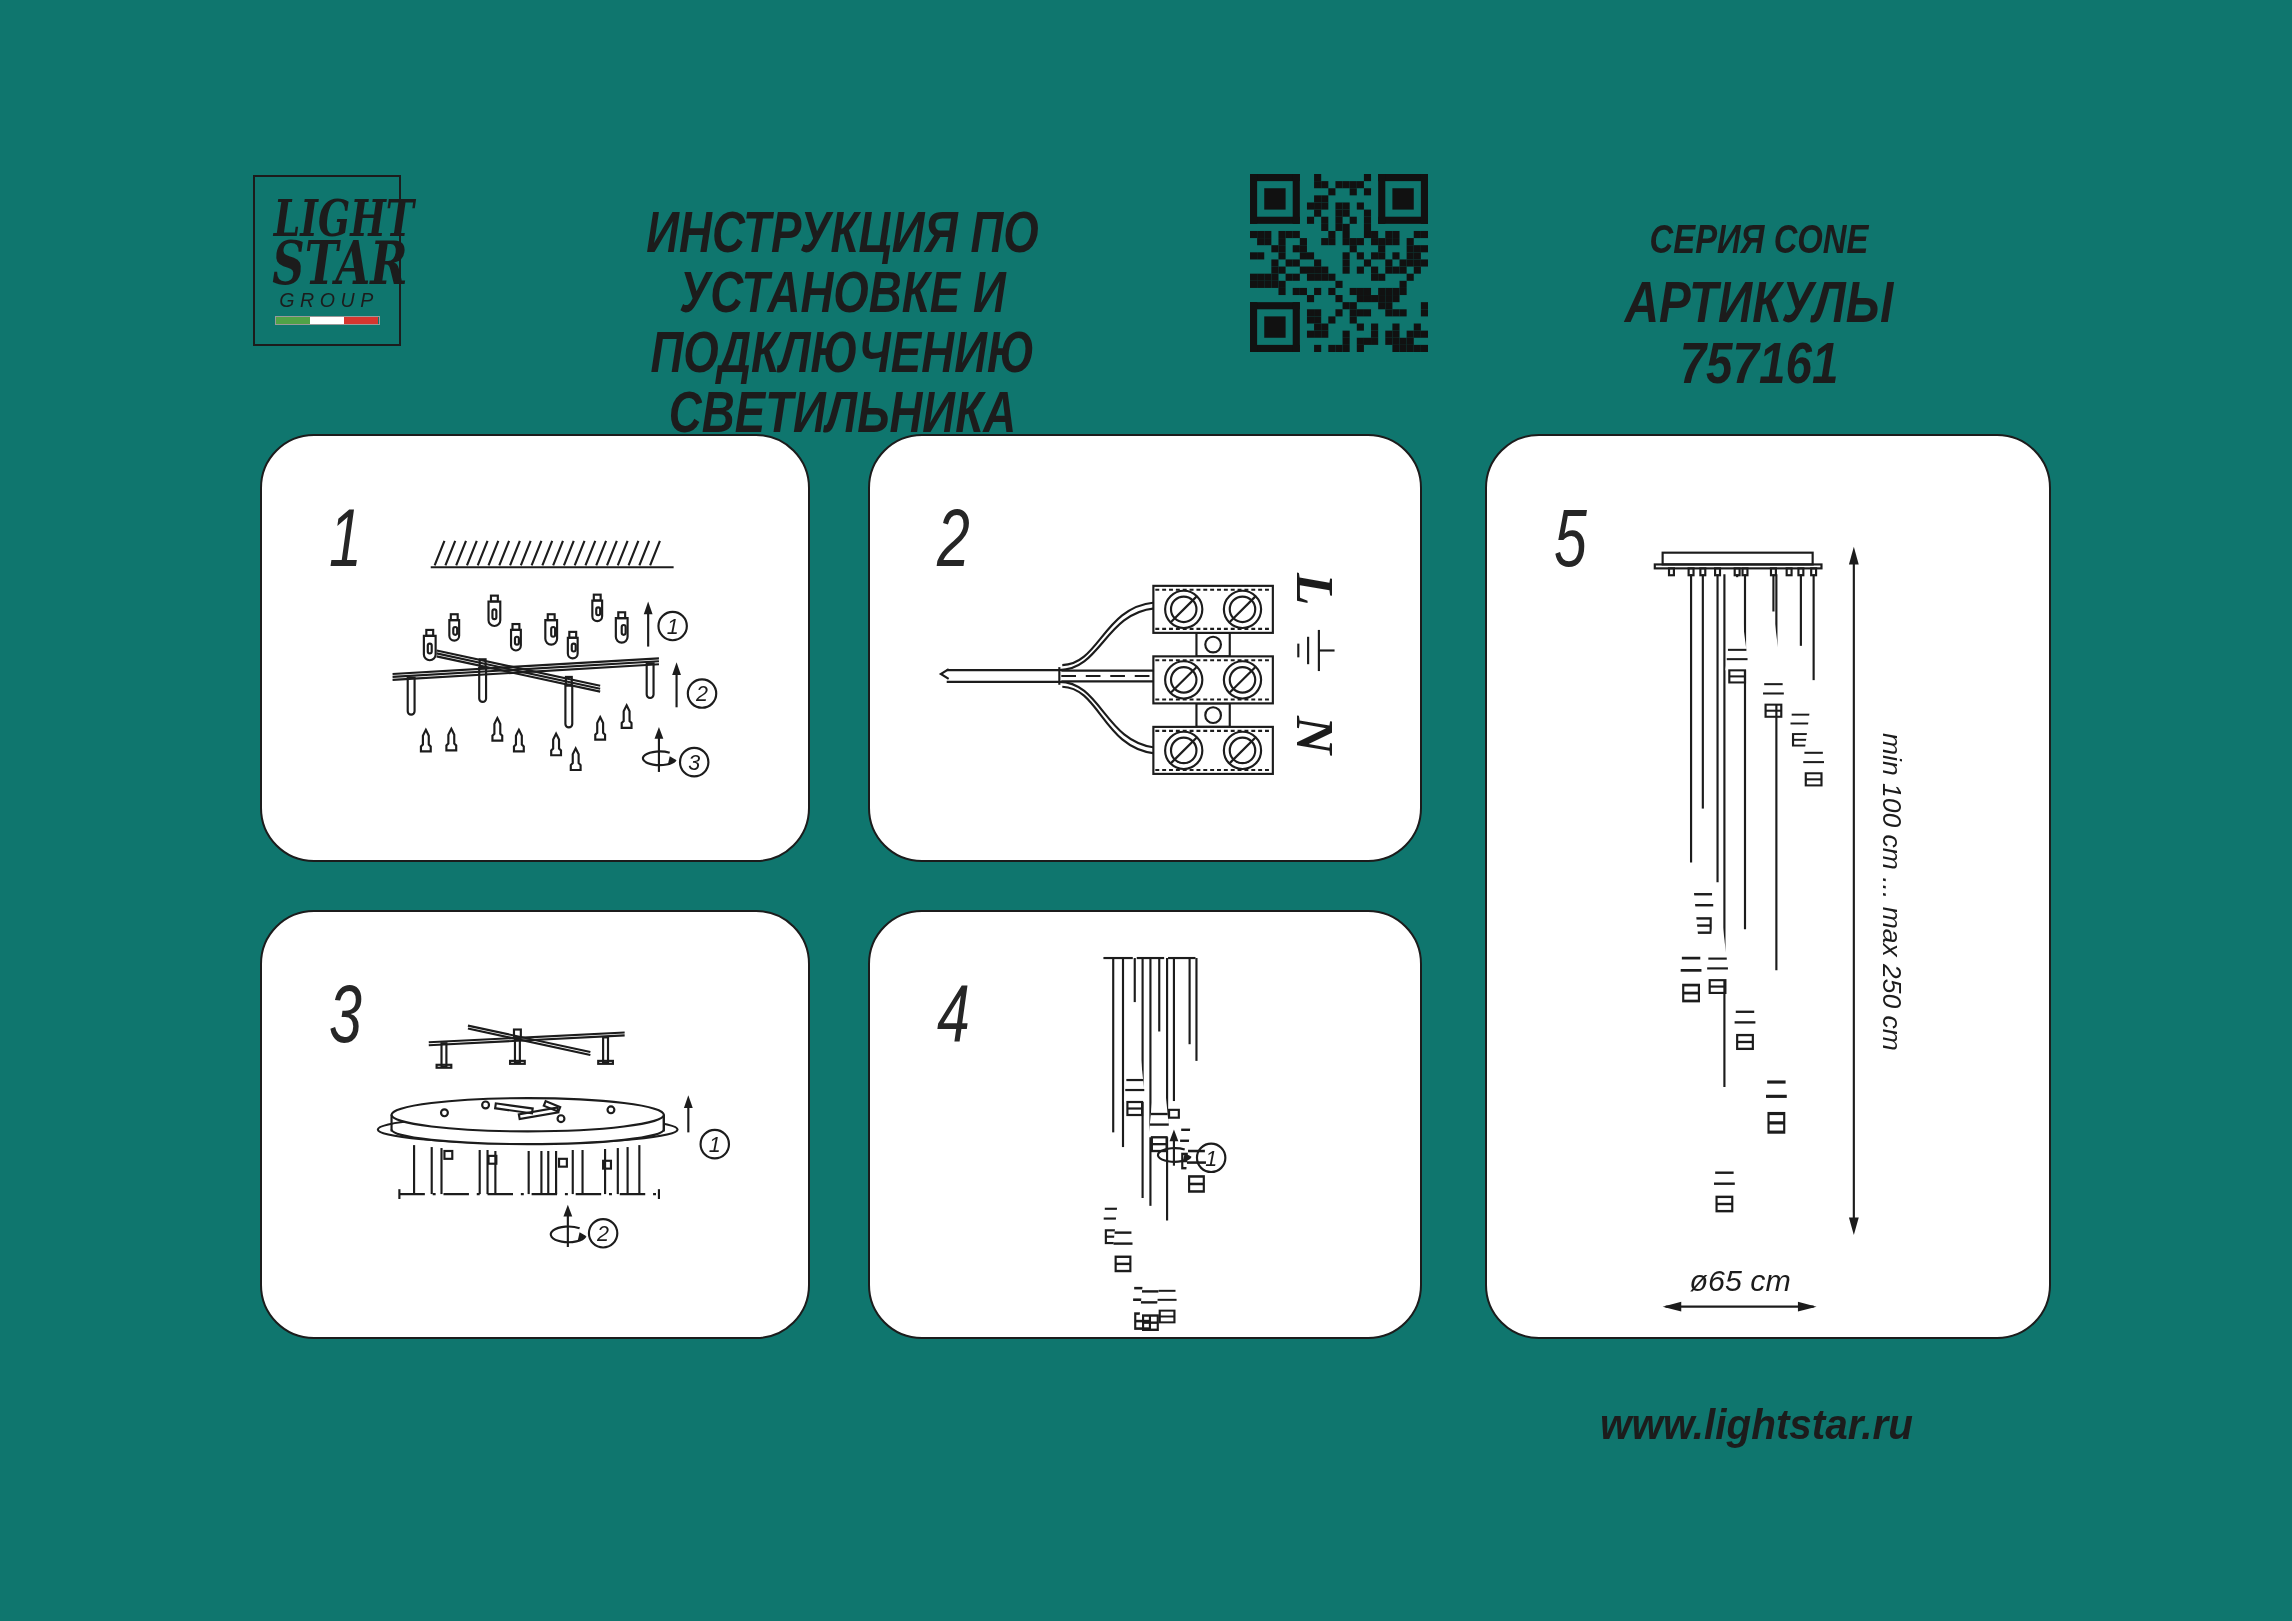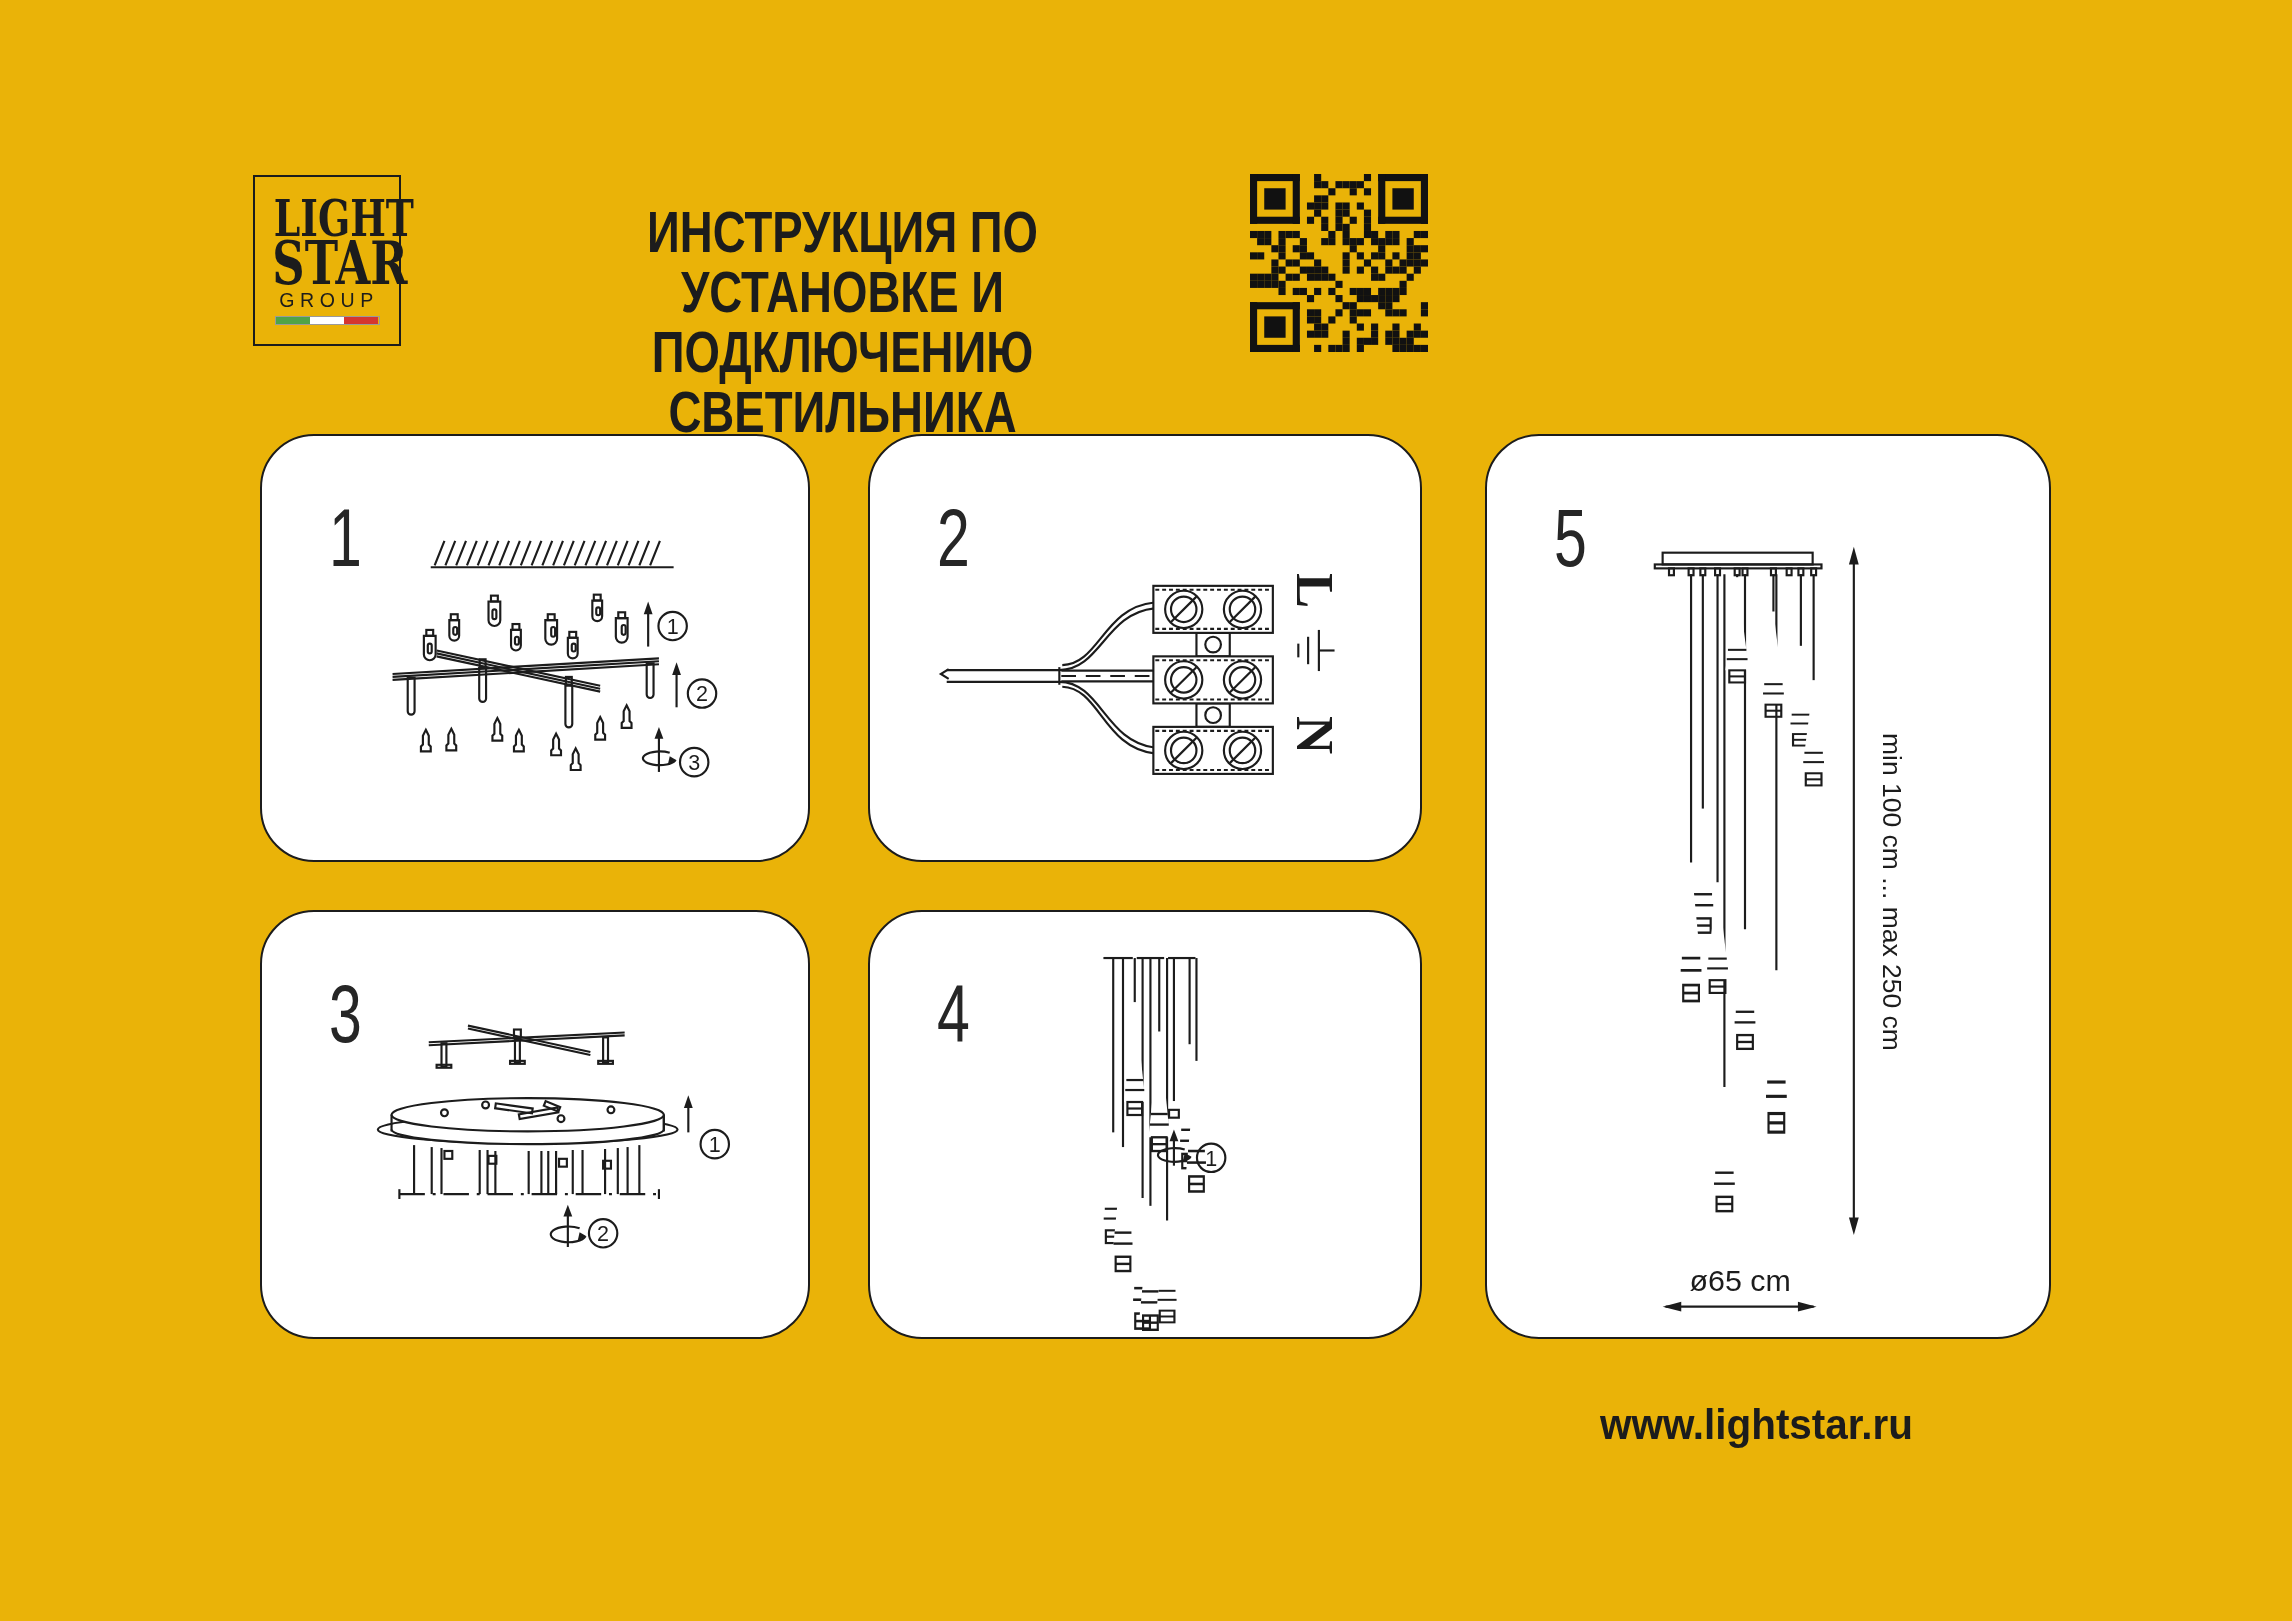--- a/index.html
+++ b/index.html
@@ -3,8 +3,8 @@
 <meta charset="utf-8">
 <style>
   html,body{margin:0;padding:0;background:#fff;}
-  #page{position:relative;width:2293px;height:1621px;background:#eab308;overflow:hidden;
-        font-family:"Liberation Sans",sans-serif;color:#1c1c1c;}
+  #page{position:relative;width:2293px;height:1621px;background:#0f766e;overflow:hidden;
+        font-family:"Liberation Sans",sans-serif;color:#1c1c1c;font-style:italic;}
 
   
   #logo-box{position:absolute;left:253px;top:175px;width:148px;height:171px;

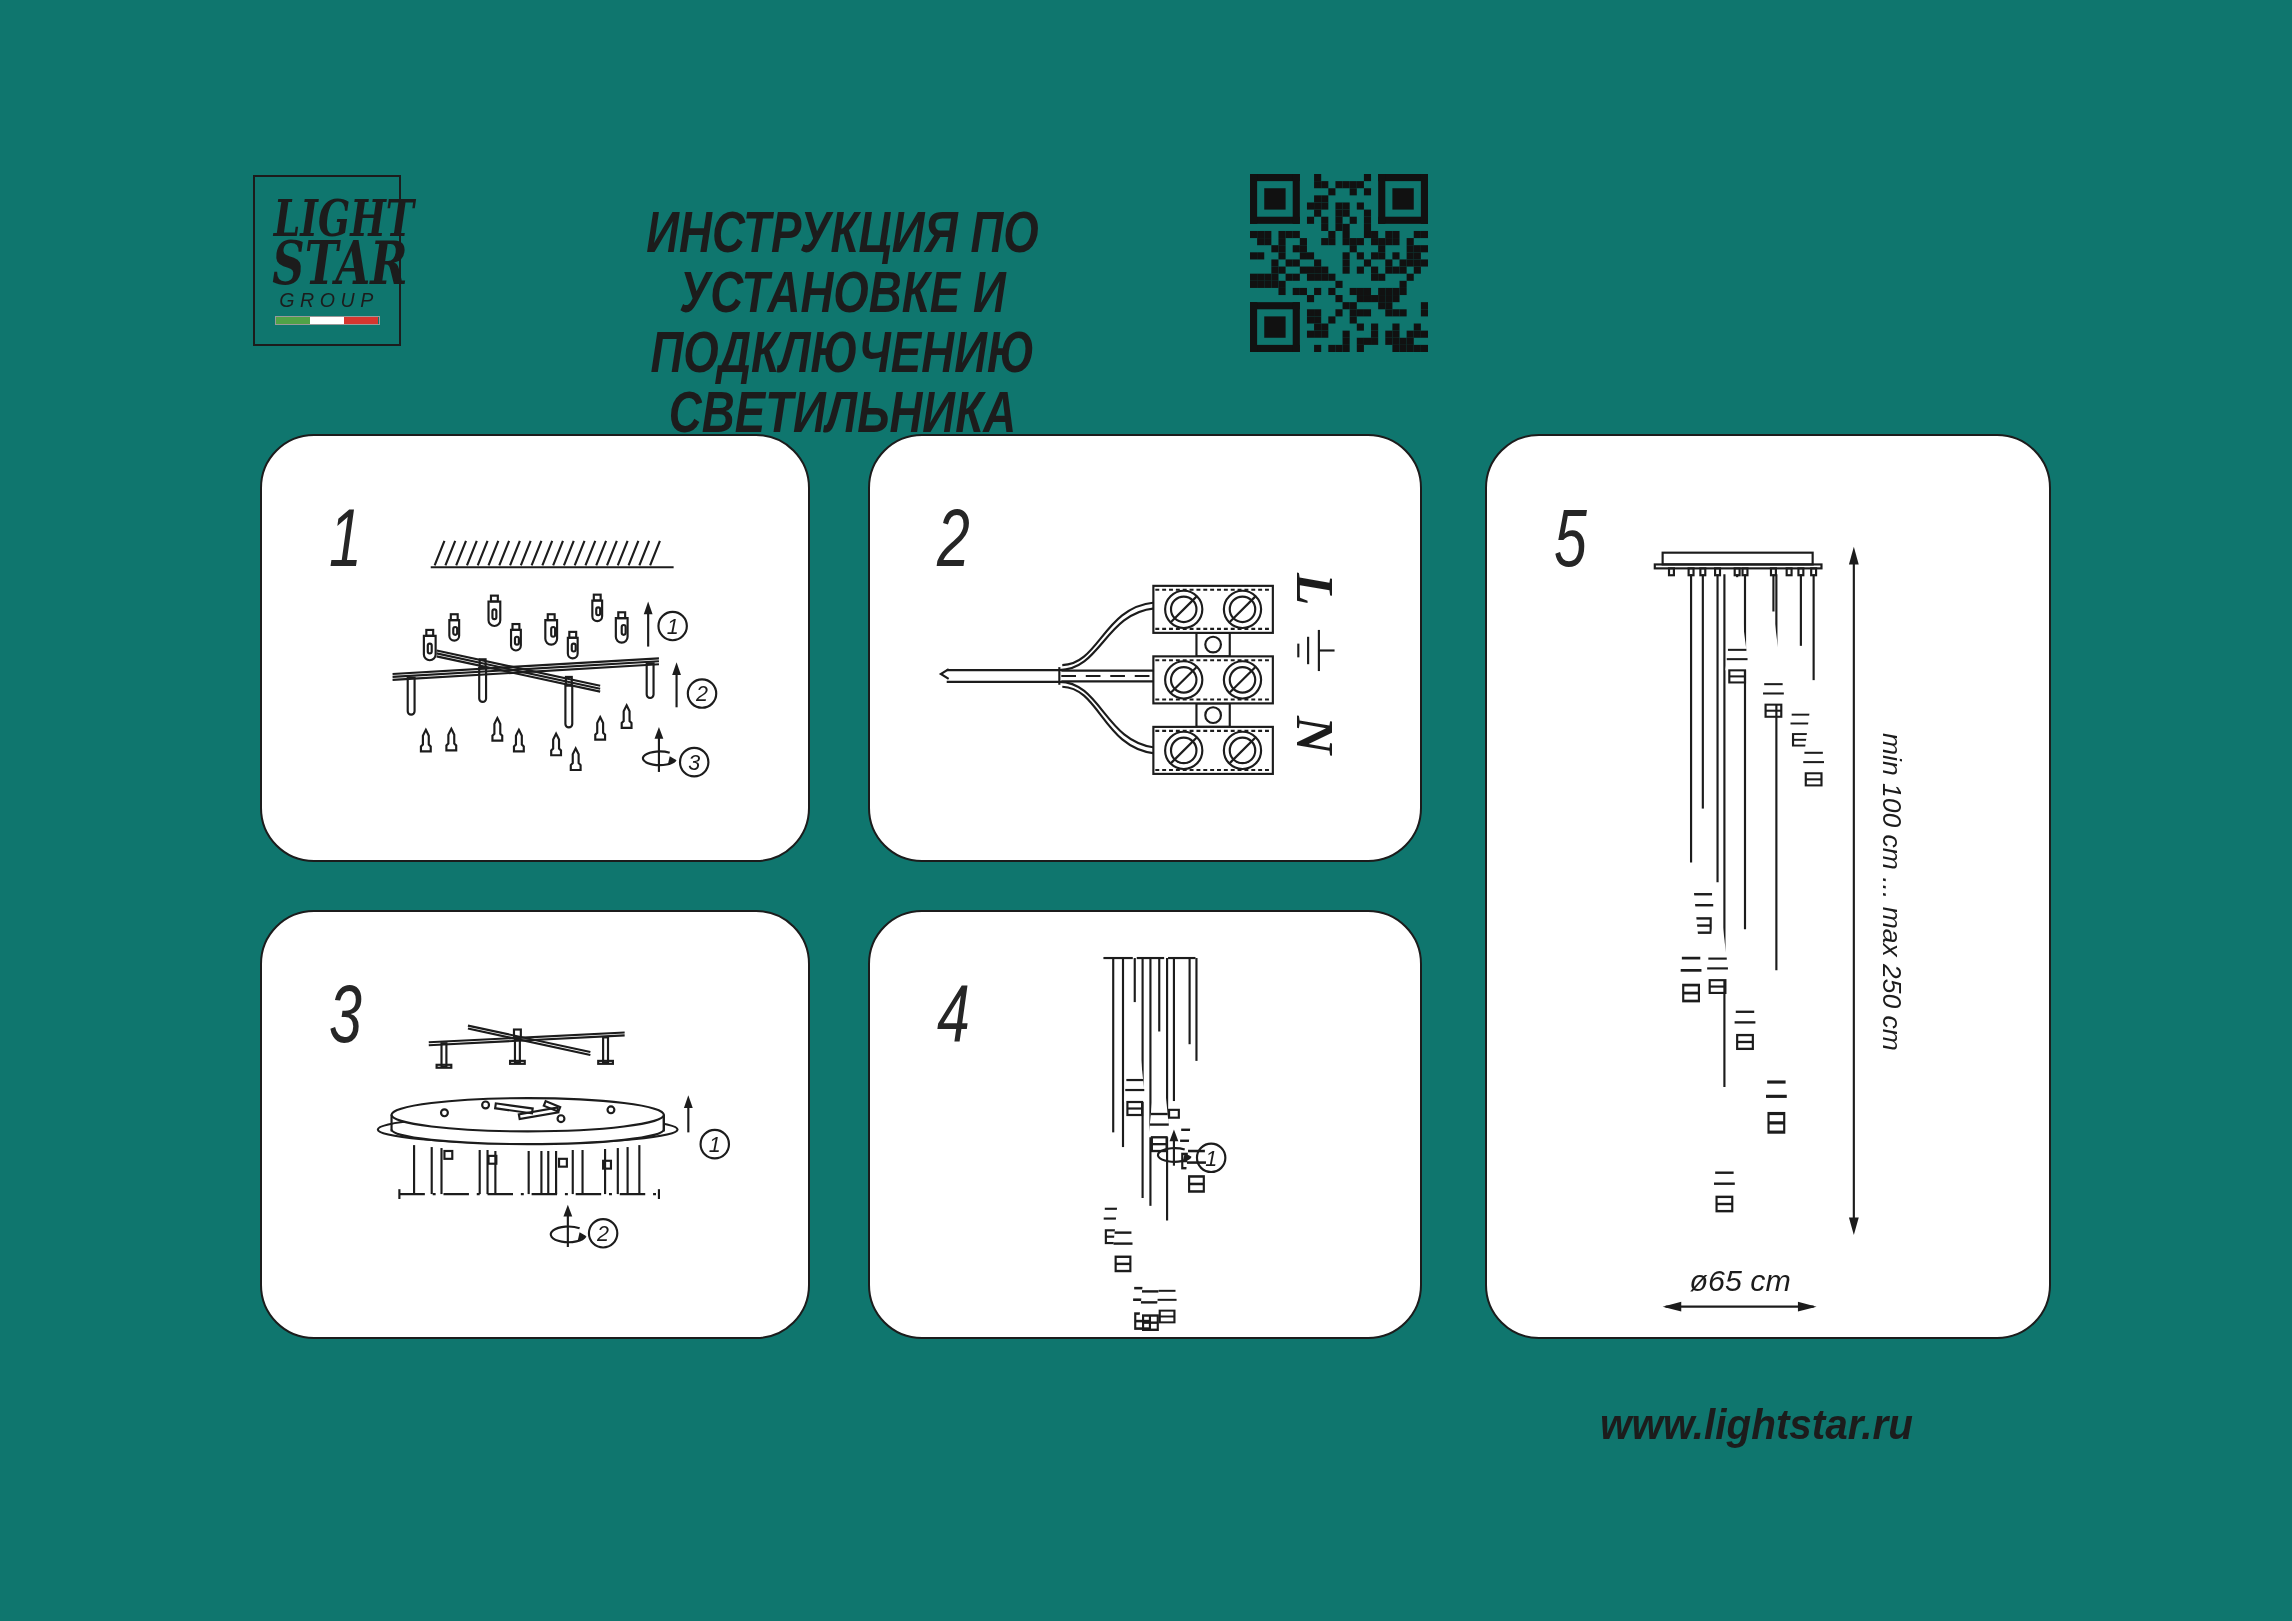--- a/index.html
+++ b/index.html
@@ -281,6 +281,10 @@
       <rect x="174.72" y="174.72" width="7.28" height="7.28" fill="#111"></rect>
     </svg>
 
+  <div id="series-block">
+    <div id="series-line">СЕРИЯ CONE</div>
+    <div id="articles-line">АРТИКУЛЫ 757161</div>
+  </div>
 
   <div class="panel" style="left:260px;top:434px;width:550px;height:428px;">
     <div class="panel-number">1</div>

